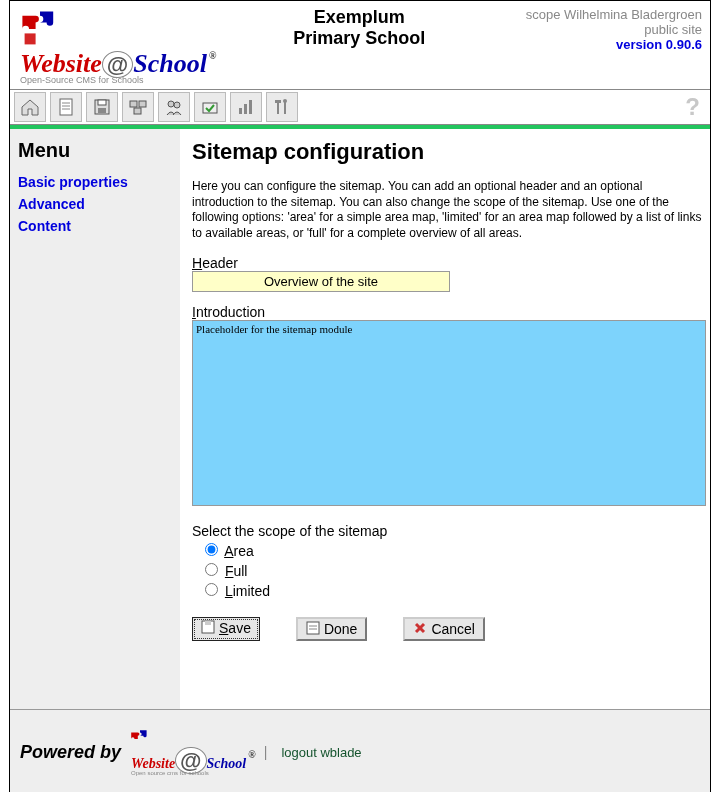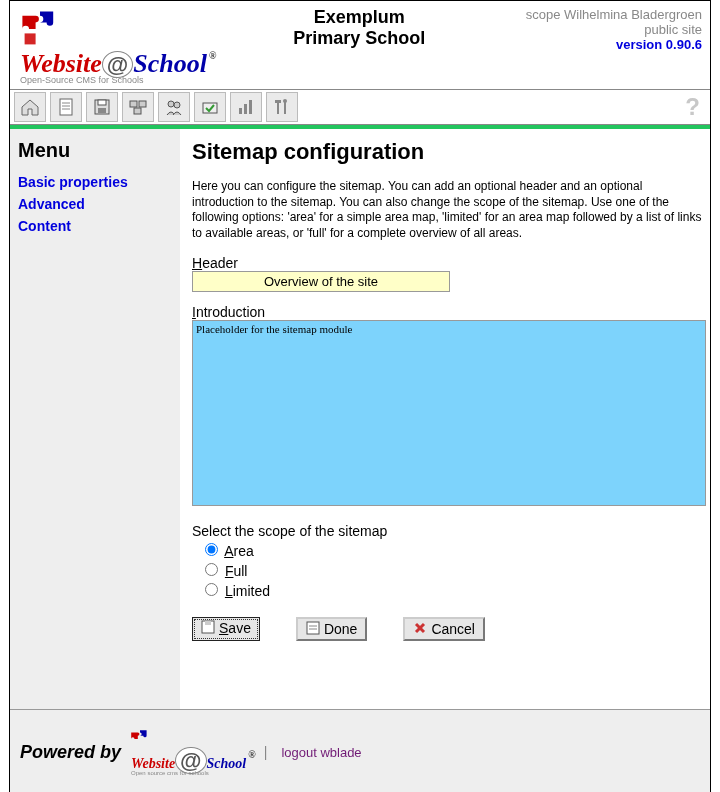--- a/index.html
+++ b/index.html
@@ -209,7 +209,7 @@
   .footer .small-logo .logo-main { font-size: 14px; }
   .footer .small-logo .logo-sub { font-size: 6px; }
   .footer .small-logo .puzzle-logo { width: 22px; height: 22px; }
-  .footer .logout-small { color: #701a75; font-size: 13px; margin-left: 6px;}
+  .footer .logout-small { color: #14532d; font-size: 13px; margin-left: 6px;}
   .footer .sep { color:#888; }
 </style>
 </head>

